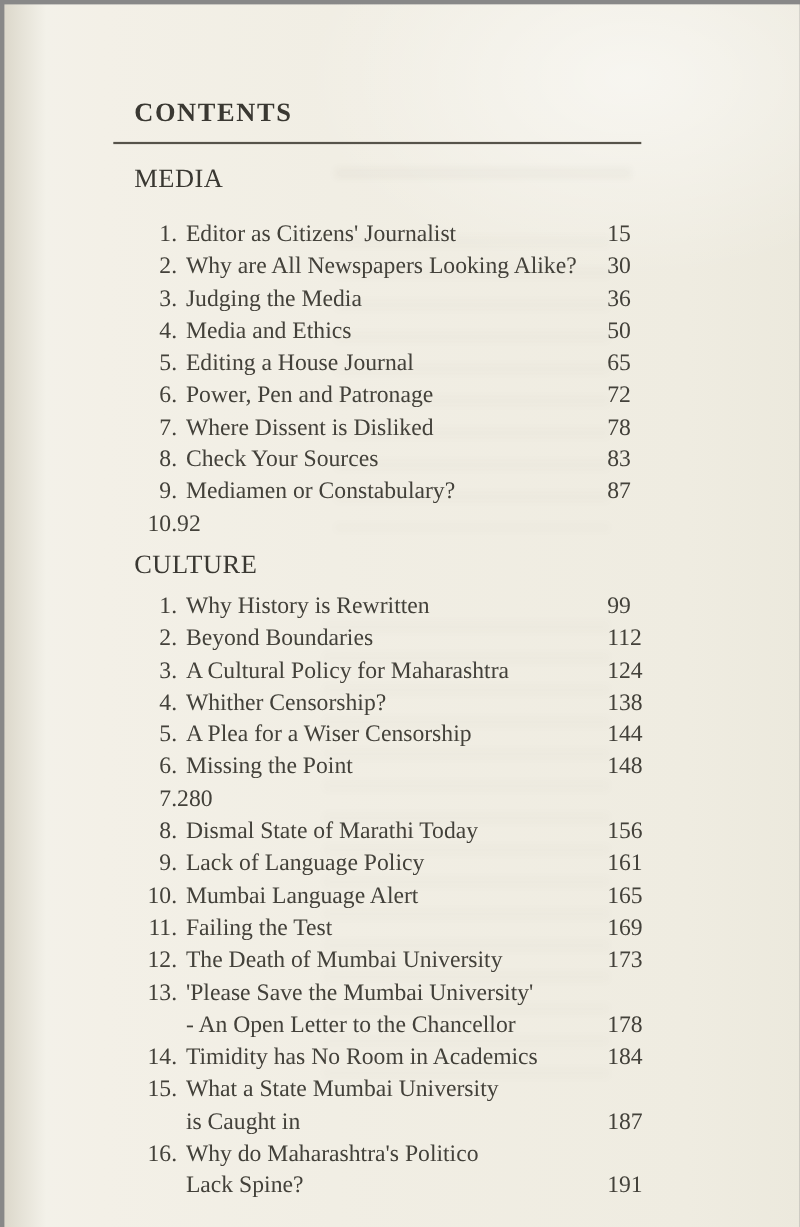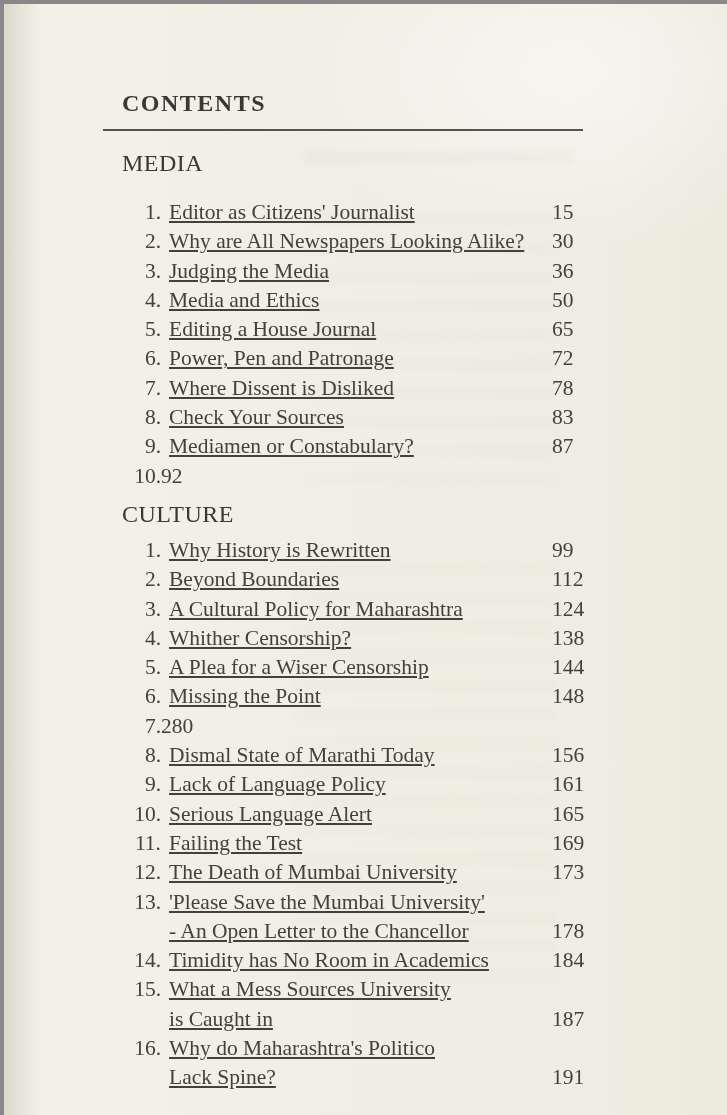--- a/index.html
+++ b/index.html
@@ -43,7 +43,7 @@
   .section:nth-of-type(2) .entries{margin-top:9px;}
   .row{display:flex;align-items:flex-start;font-size:21.5px;line-height:29.3px;}
   .num{flex:none;width:39px;text-align:right;}
-  .ttl{flex:1 1 auto;padding-left:8px;white-space:pre;text-decoration:underline;}
+  .ttl{flex:1 1 auto;padding-left:8px;white-space:pre;}
   .pg{flex:none;width:48px;text-align:left;align-self:flex-end;}
 </style>
 </head>

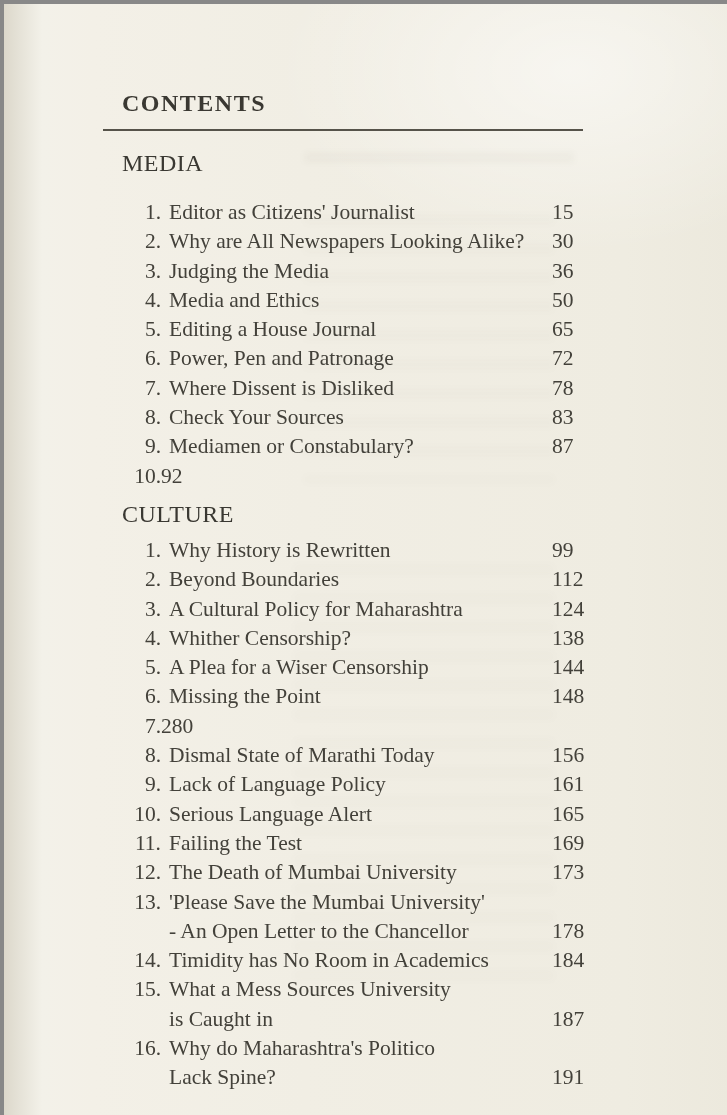--- a/index.html
+++ b/index.html
@@ -180,7 +180,7 @@
 
     <div class="row">
       <span class="num">10.</span>
-      <span class="ttl">Serious Language Alert</span>
+      <span class="ttl">Mumbai Language Alert</span>
       <span class="pg">165</span>
     </div>
 

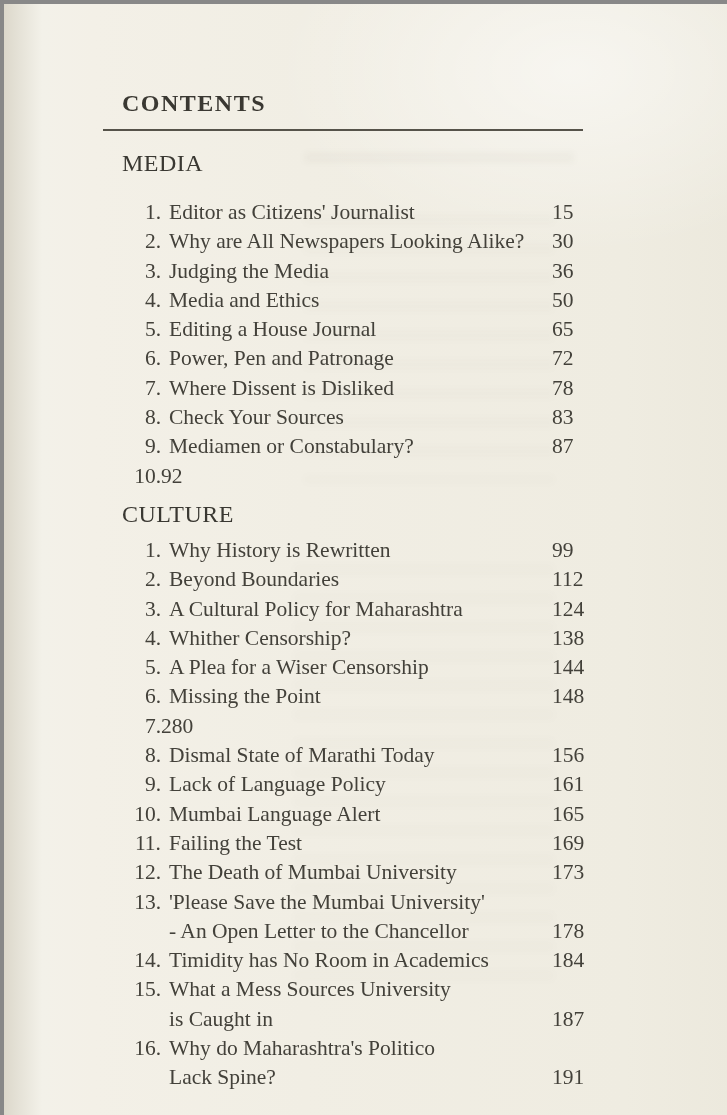--- a/index.html
+++ b/index.html
@@ -211,7 +211,7 @@
 
     <div class="row">
       <span class="num">15.</span>
-      <span class="ttl">What a Mess Sources University
+      <span class="ttl">What a State Mumbai University
 is Caught in</span>
       <span class="pg">187</span>
     </div>

